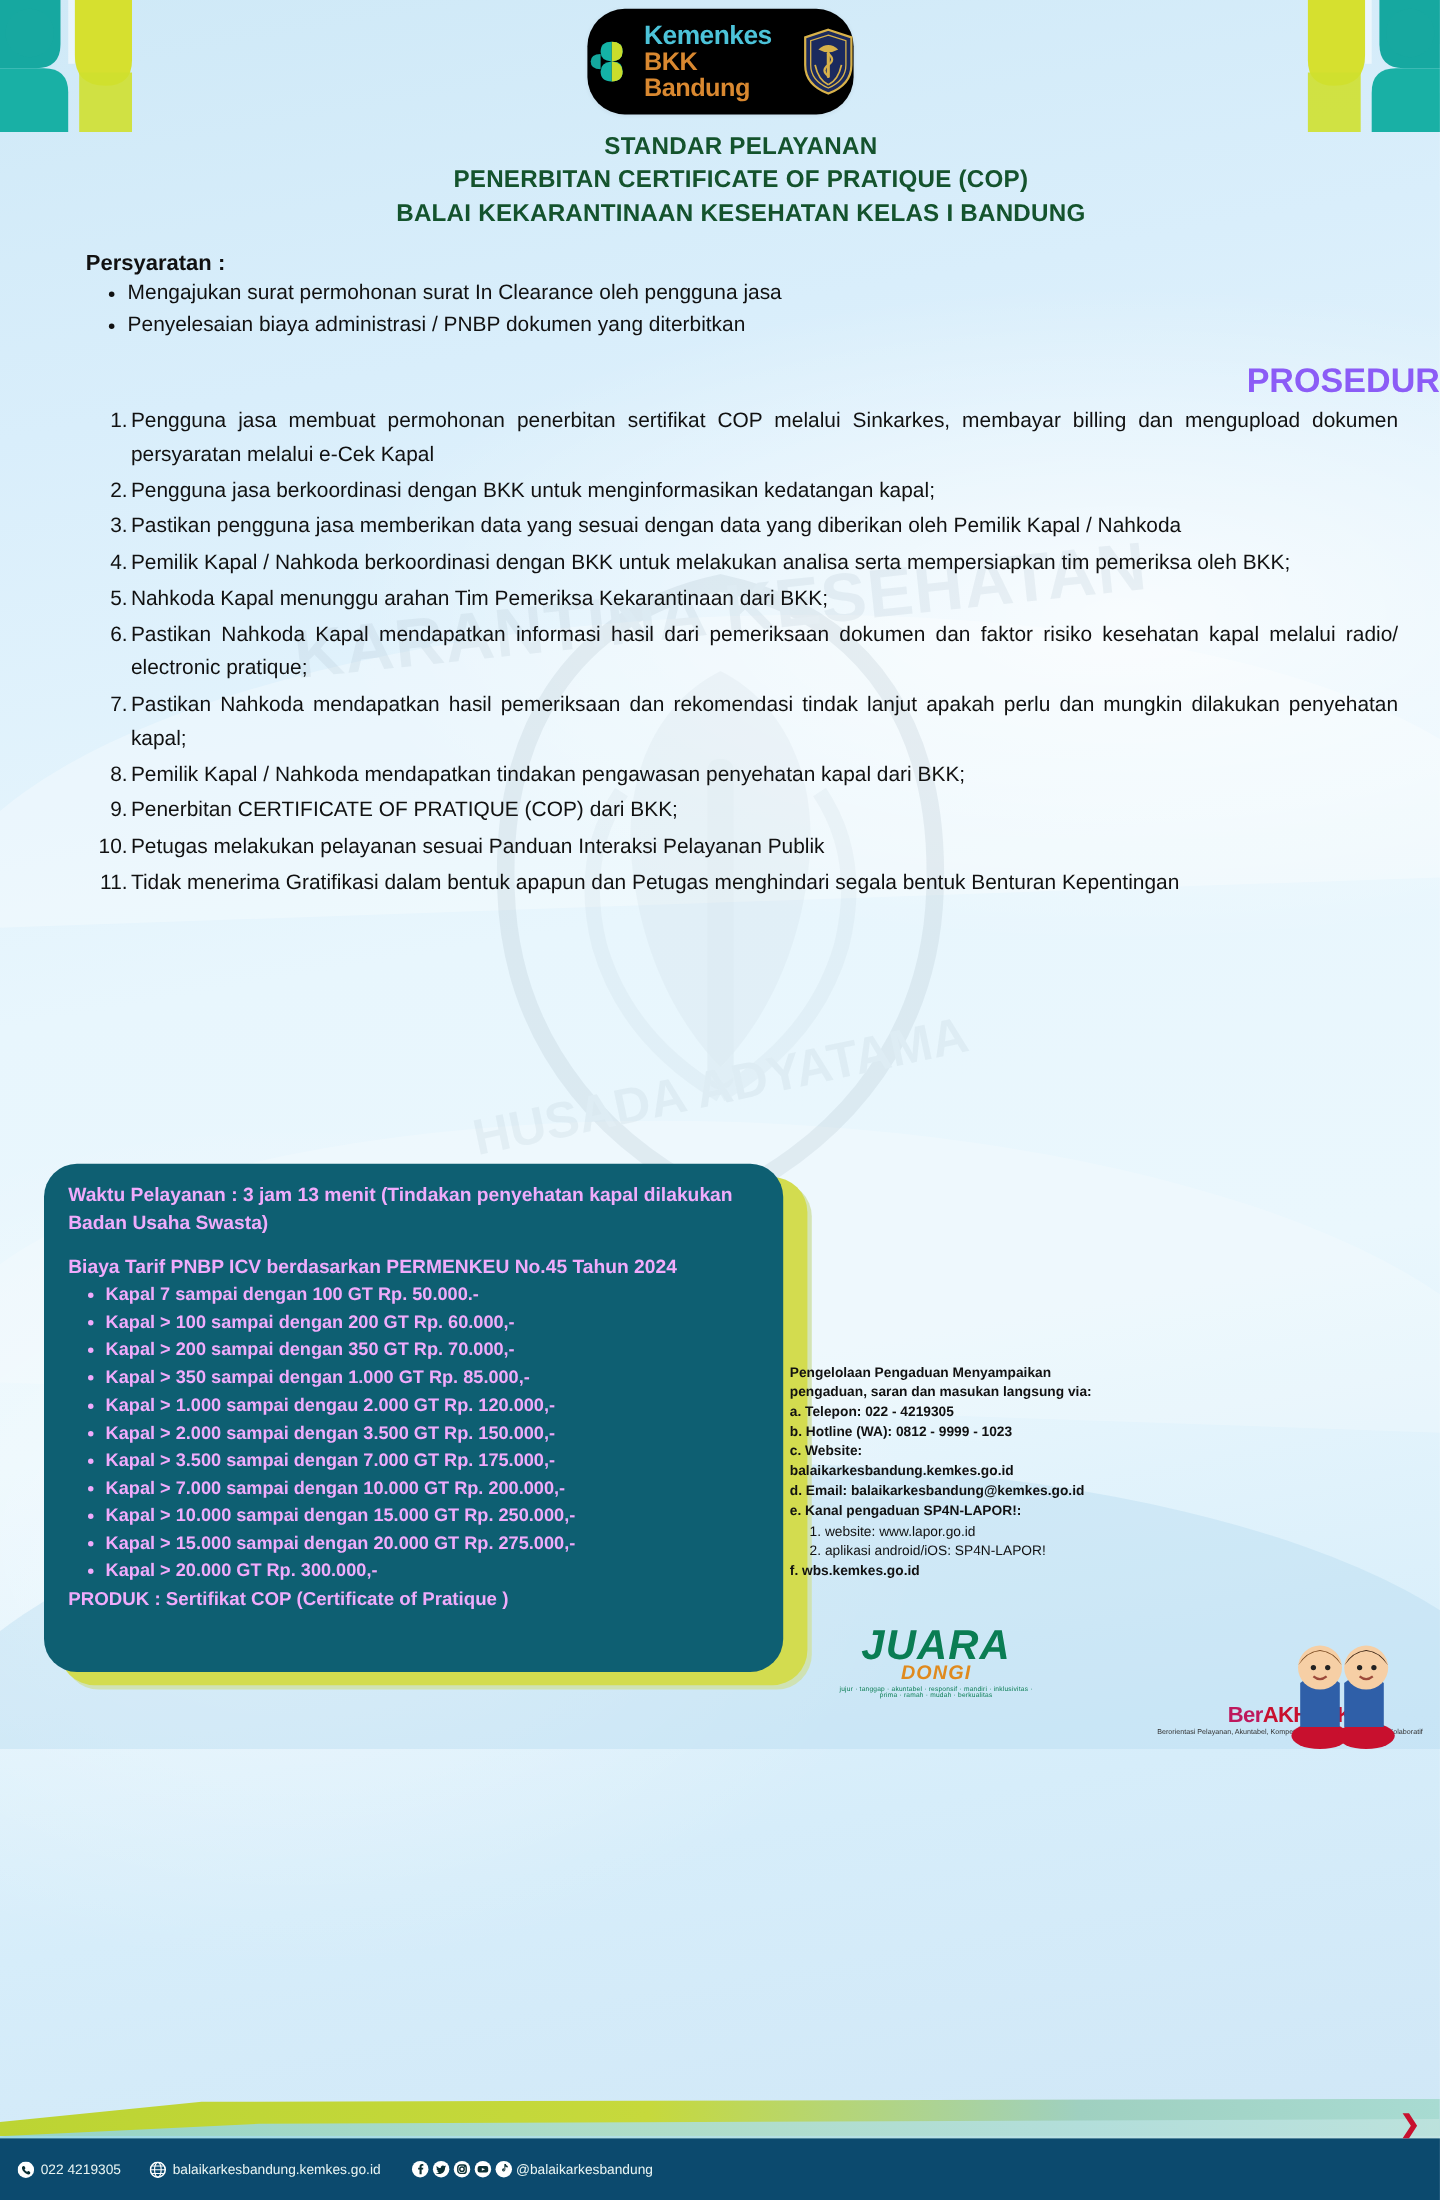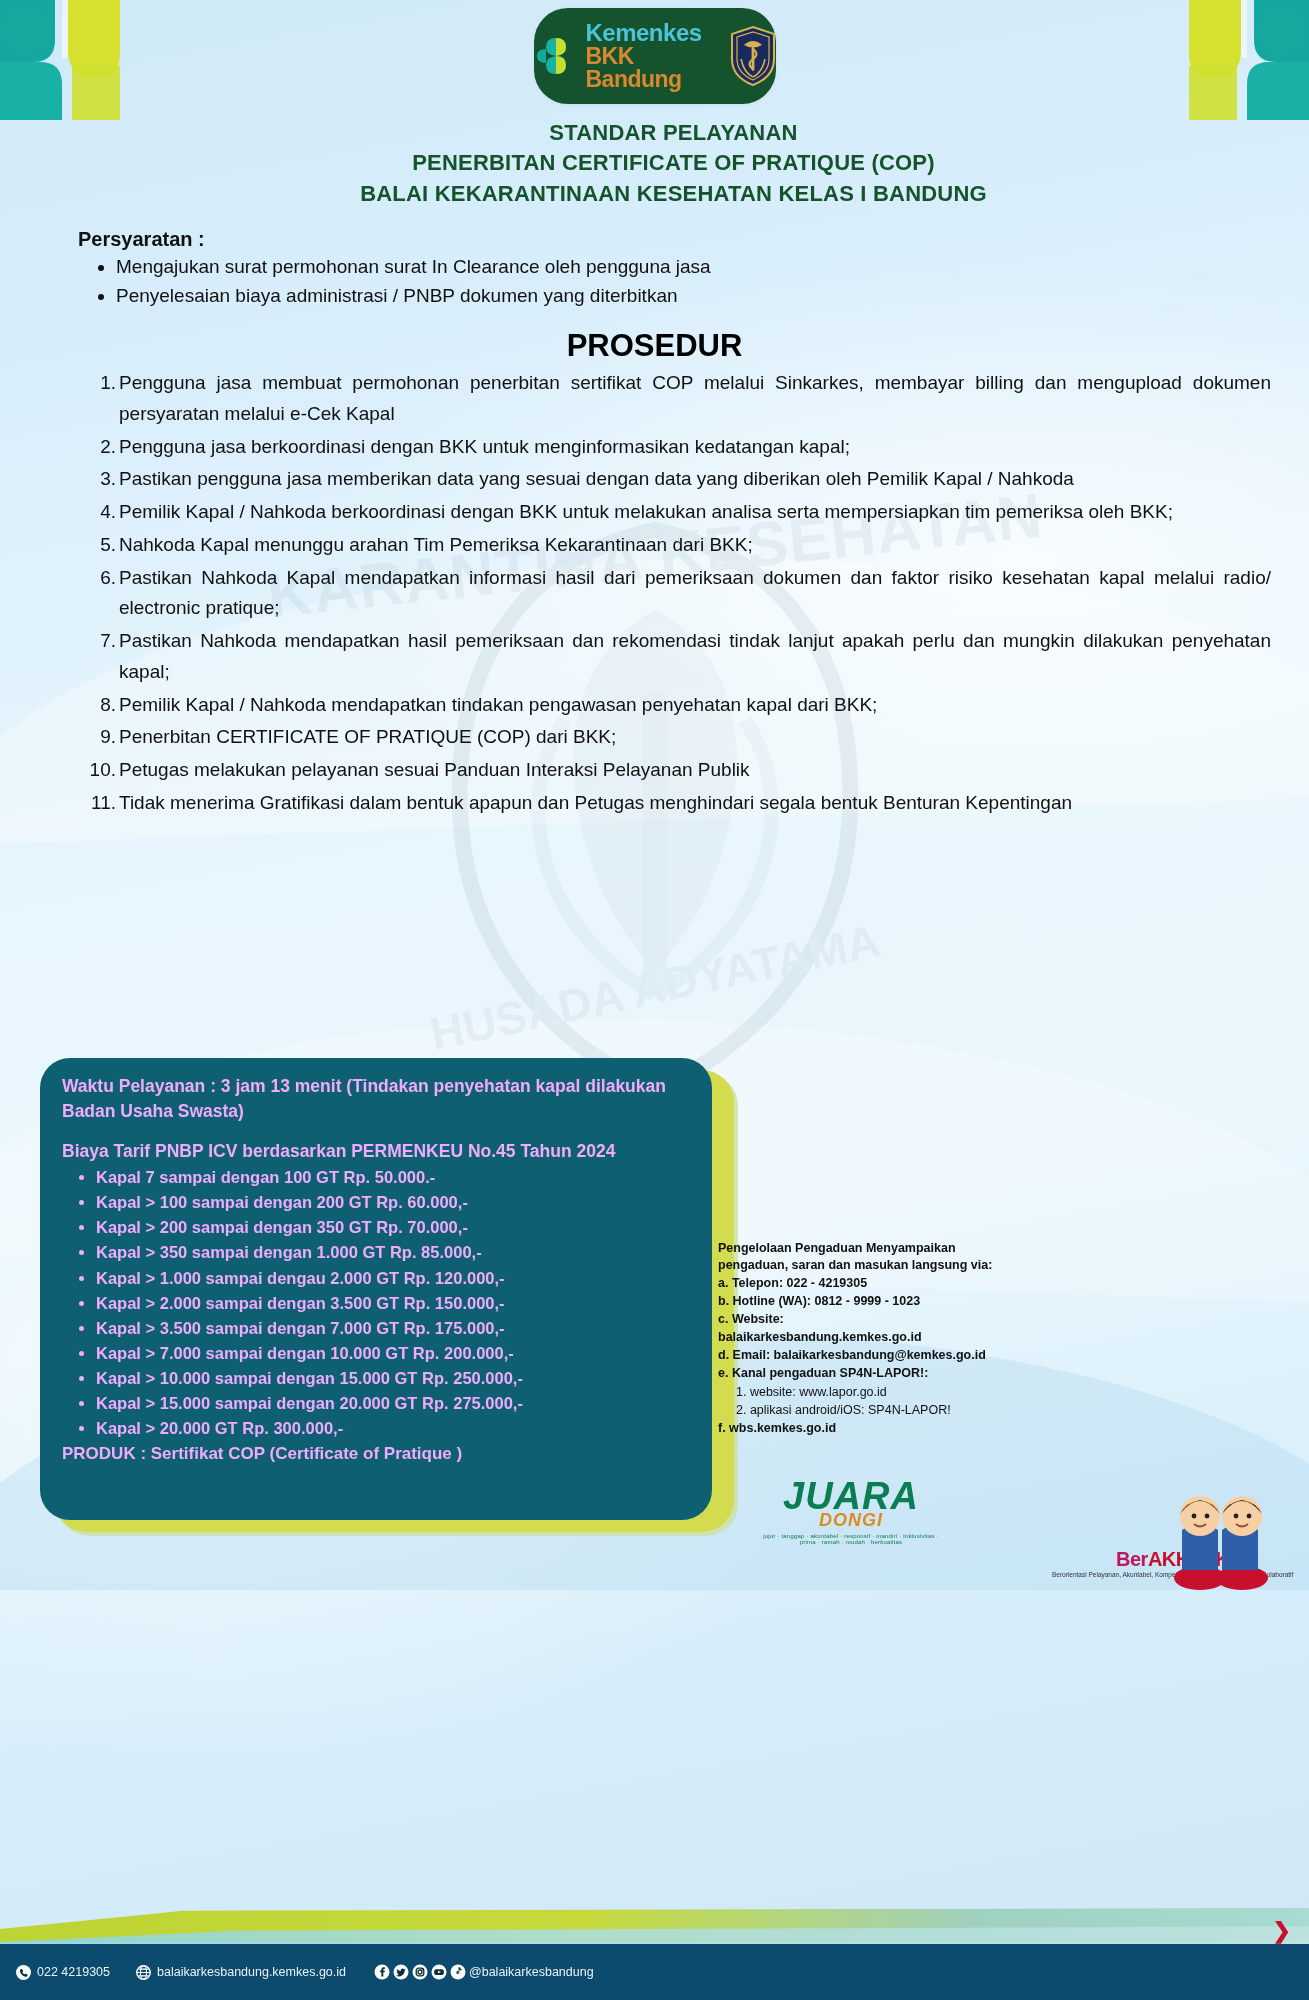--- a/index.html
+++ b/index.html
@@ -36,7 +36,7 @@
 
   
   .logo-pill{position:absolute;left:50%;top:8px;transform:translateX(-50%);
-    width:242px;height:96px;background:#14532d;border-radius:34px;
+    width:242px;height:96px;background:#000000;border-radius:34px;
     display:flex;align-items:center;justify-content:center;gap:8px;
     box-shadow:0 1px 4px rgba(0,0,0,.05);}
   .logo-mark{width:44px;height:44px;flex:0 0 auto;}

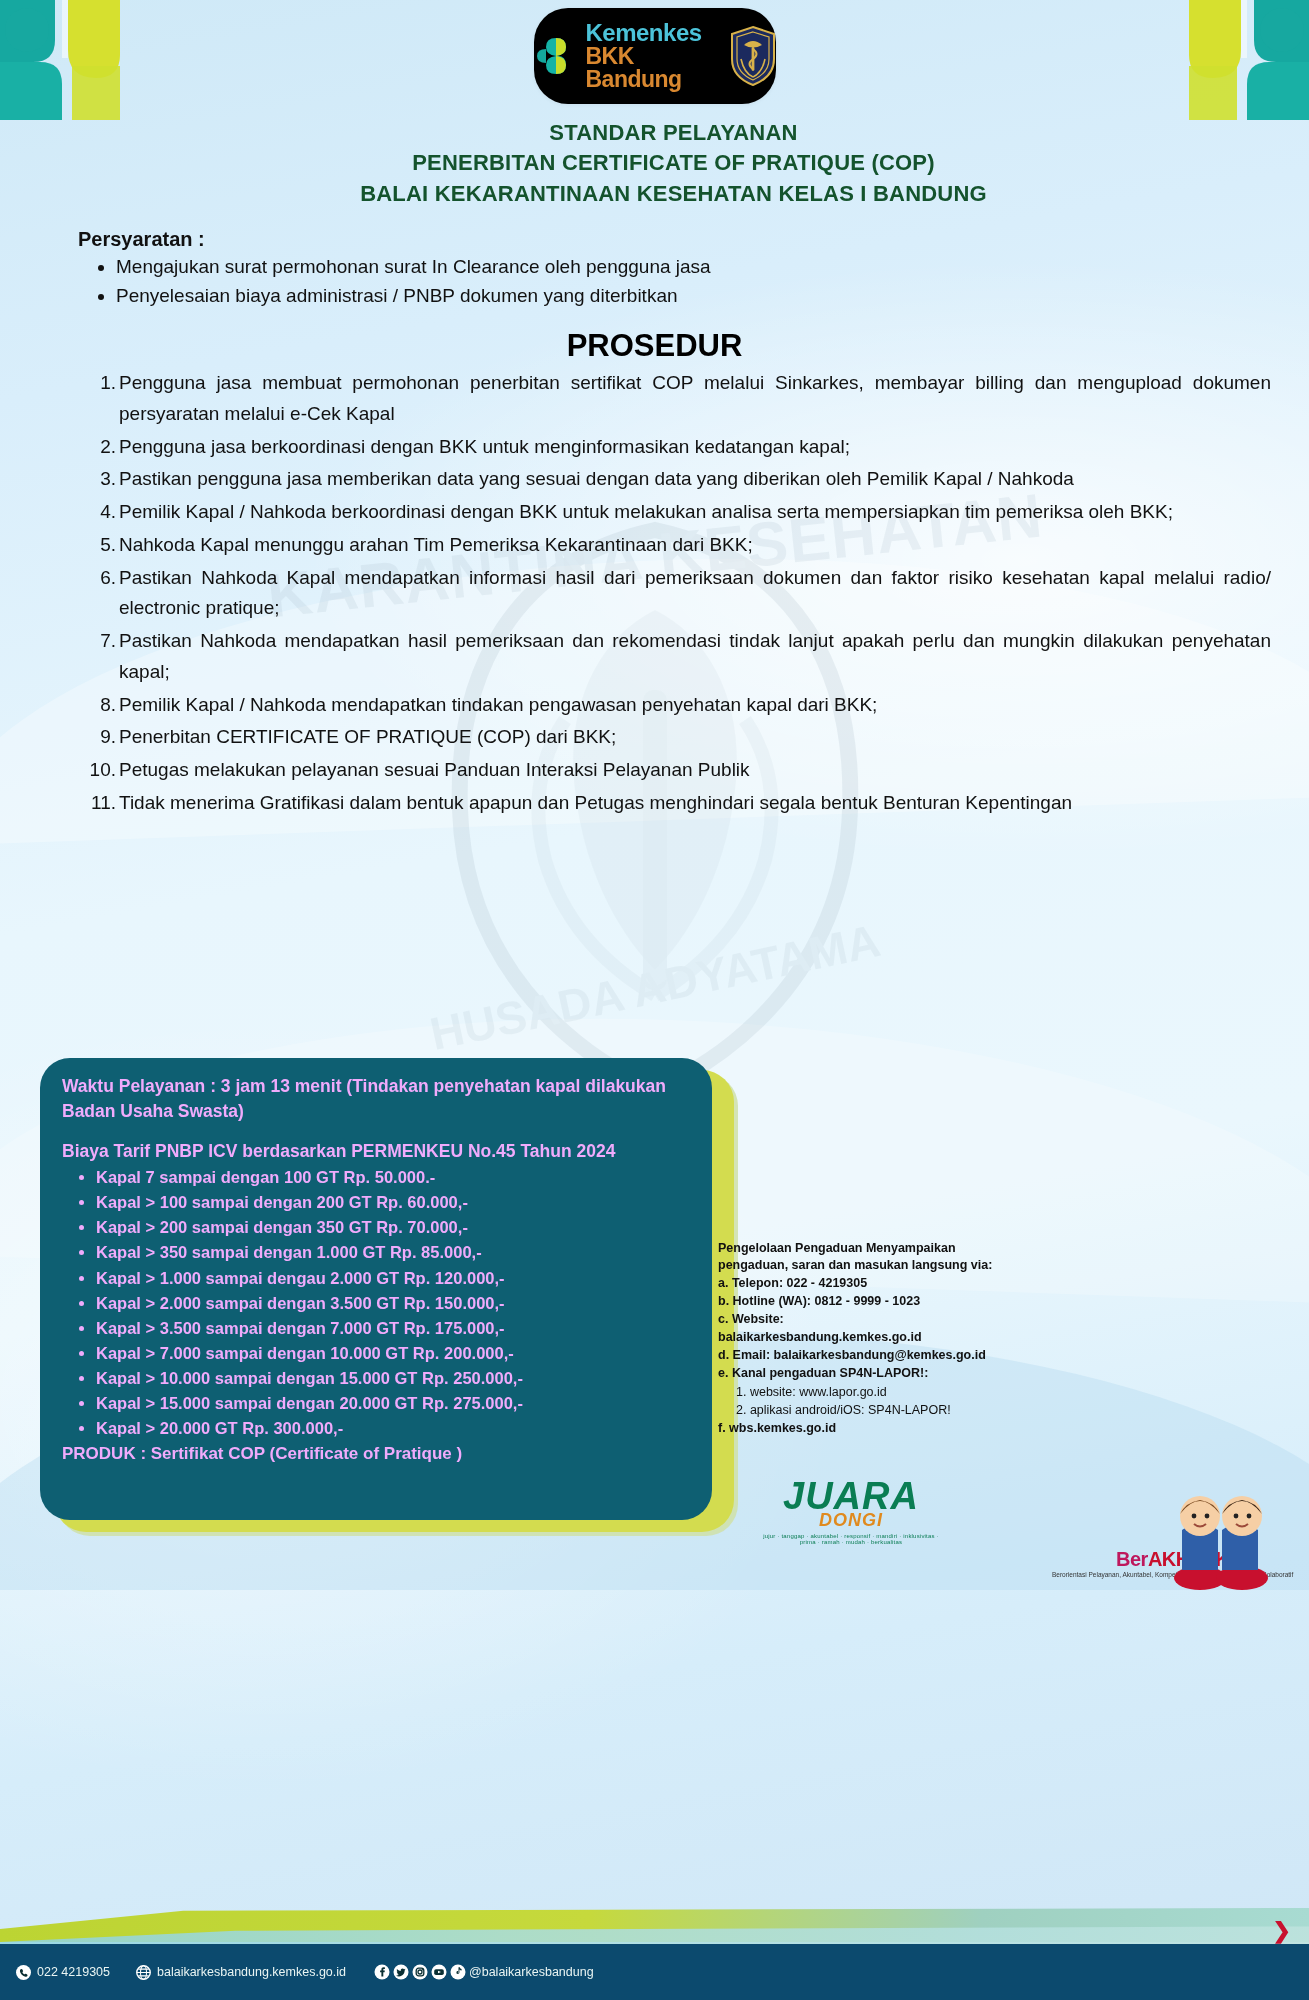--- a/index.html
+++ b/index.html
@@ -56,8 +56,8 @@
   .req li{font-size:19px;color:#111;line-height:1.52;}
 
   
-  .prosedur-h{position:absolute;top:328px;left:0;right:0;text-align:center;
-    font-size:31px;font-weight:bold;color:#000000;}
+  .prosedur-h{position:absolute;top:328px;left:0;right:0;text-align:right;
+    font-size:31px;font-weight:bold;color:#8b5cf6;}
 
   .steps{position:absolute;left:82px;right:38px;top:368px;}
   .step{display:flex;align-items:flex-start;font-size:19px;color:#111;

